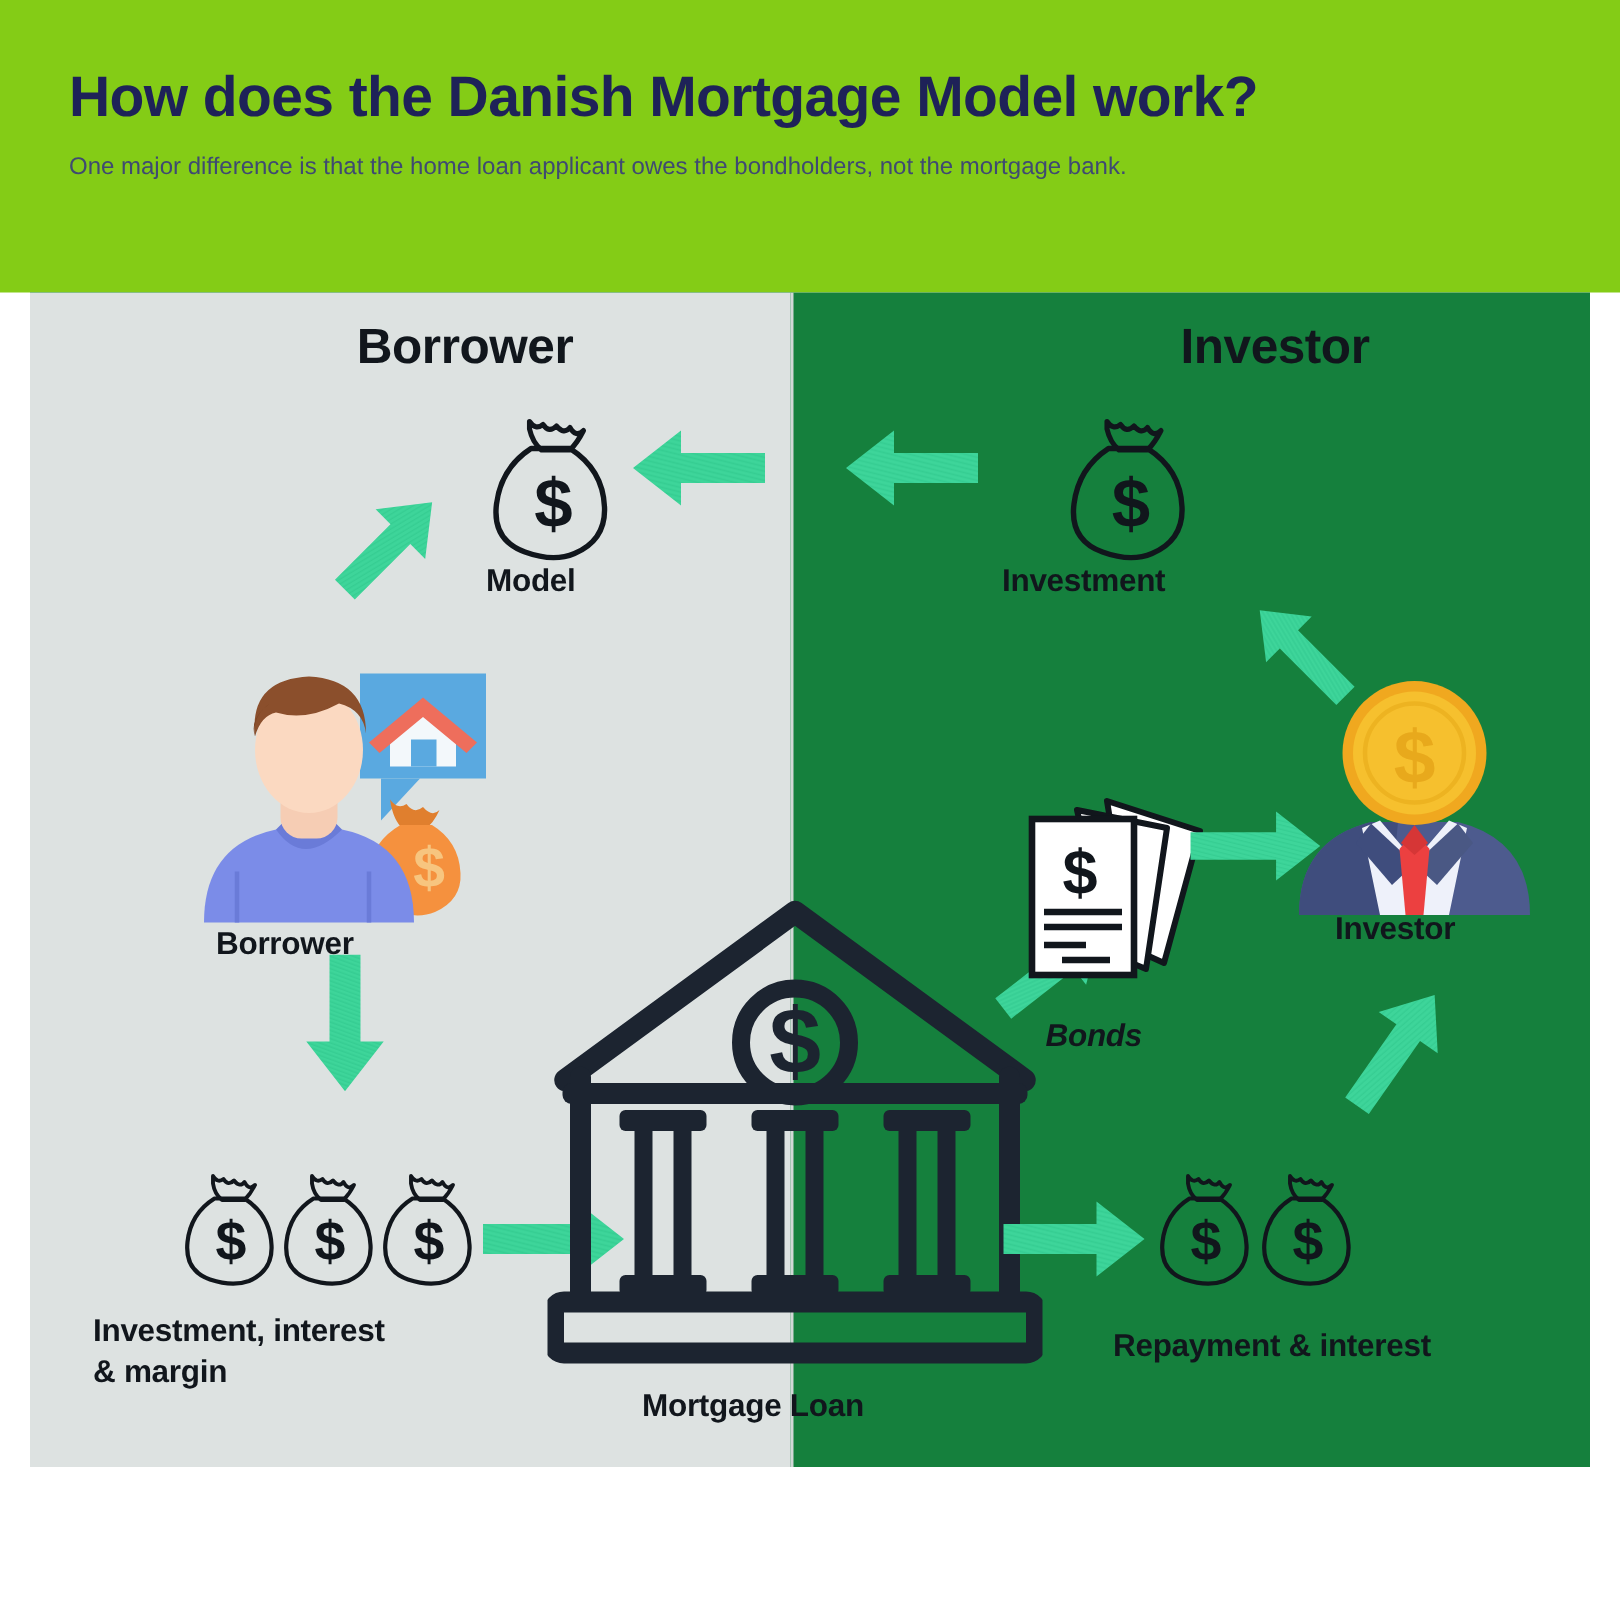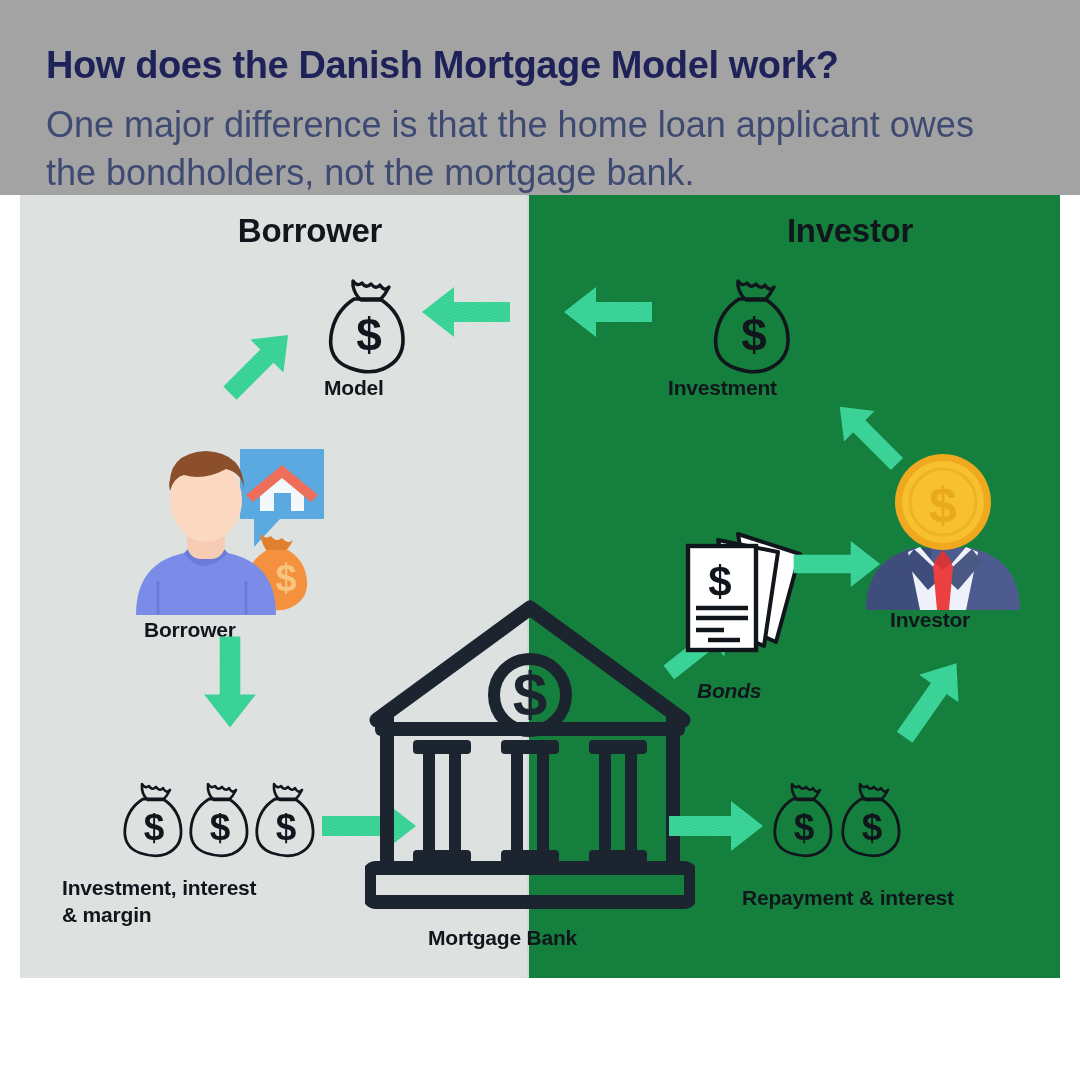--- a/index.html
+++ b/index.html
@@ -11,7 +11,7 @@
     position:relative;
   }
   
-  #header{position:absolute;left:0;top:0;width:1080px;height:195px;background:#a3a3a3;}
+  #header{position:absolute;left:0;top:0;width:1080px;height:195px;background:#84cc16;}
   #title{
     position:absolute;left:46px;top:44px;
     font-size:38px;font-weight:bold;letter-spacing:-0.4px;

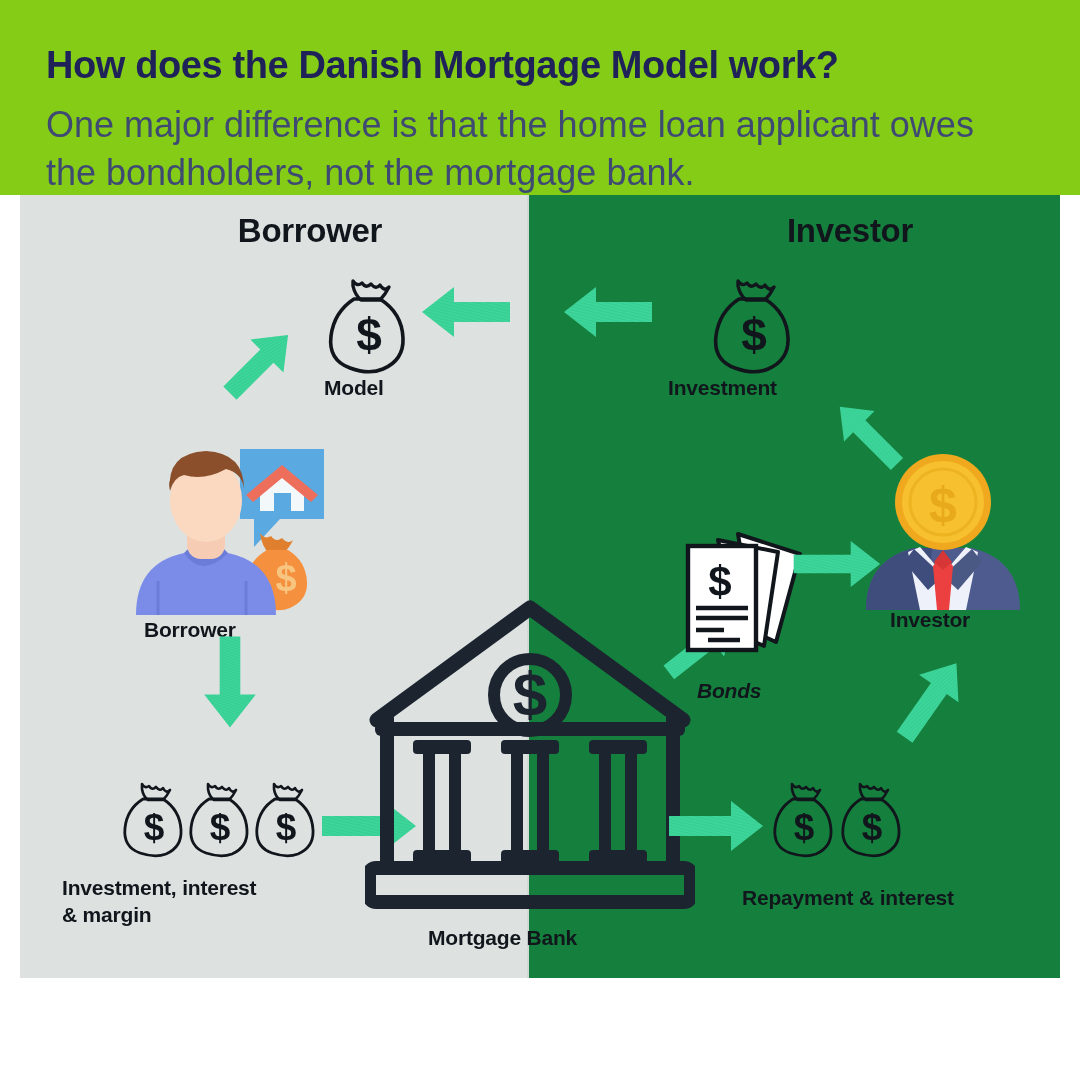--- a/index.html
+++ b/index.html
@@ -19,7 +19,7 @@
   }
   #subtitle{
     position:absolute;left:46px;top:101px;width:960px;
-    font-size:36px;font-weight:400;color:#3f4a72;line-height:1.33;
+    font-size:16px;font-weight:400;color:#3f4a72;line-height:1.33;
   }
 
   

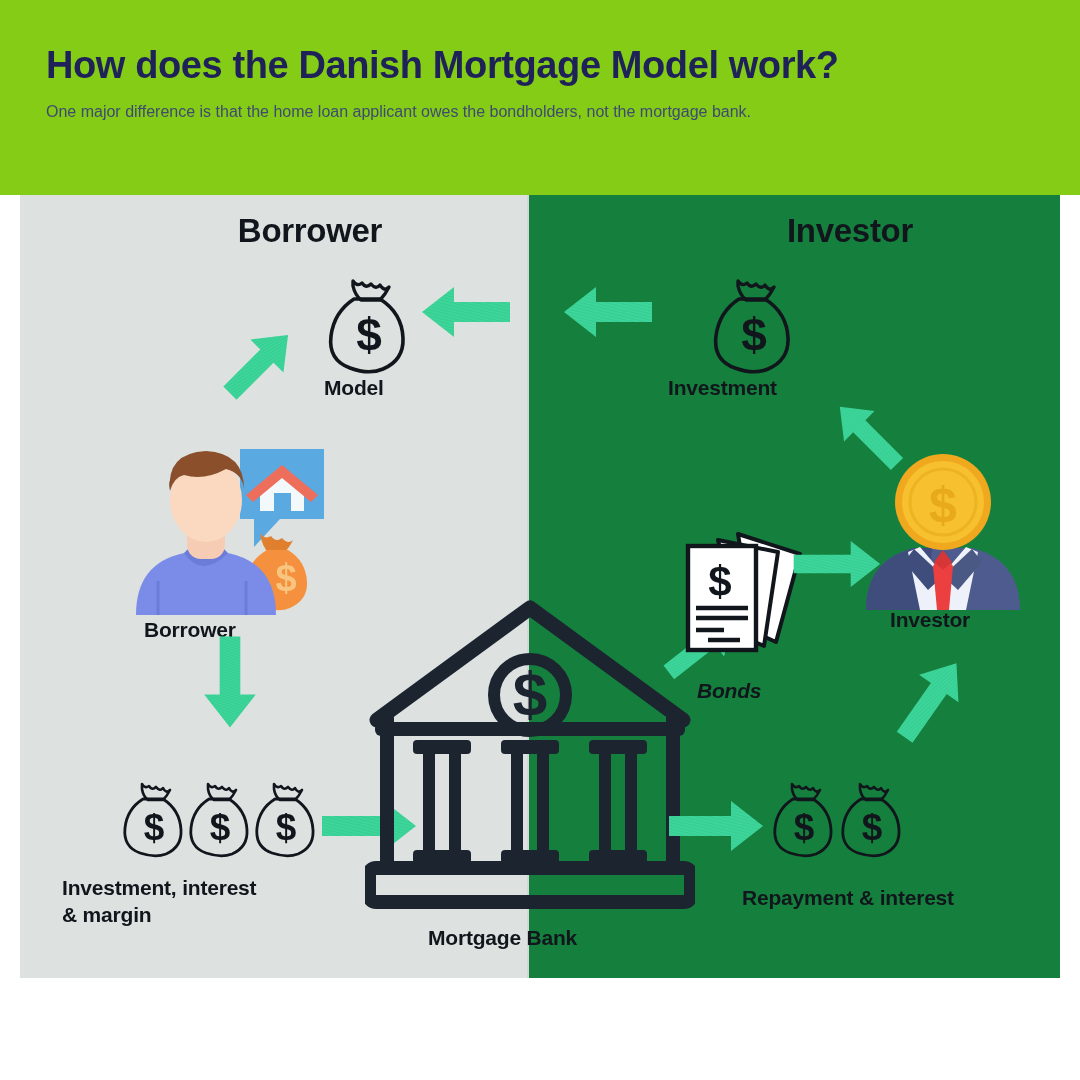--- a/index.html
+++ b/index.html
@@ -208,7 +208,7 @@
       <rect x="4" y="268" width="322" height="34" rx="7" fill="none" stroke="#1c2430" stroke-width="14"></rect>
     </svg>
   </div>
-  <div class="label" style="left:408px;top:730px;">Mortgage Bank</div>
+  <div class="label" style="left:408px;top:730px;">Mortgage Loan</div>
 
   <div class="arrow" style="left:637px;top:424px;transform:rotate(-38deg);transform-origin:50% 50%;">
     <svg width="86" height="58" viewBox="0 0 100 62">

